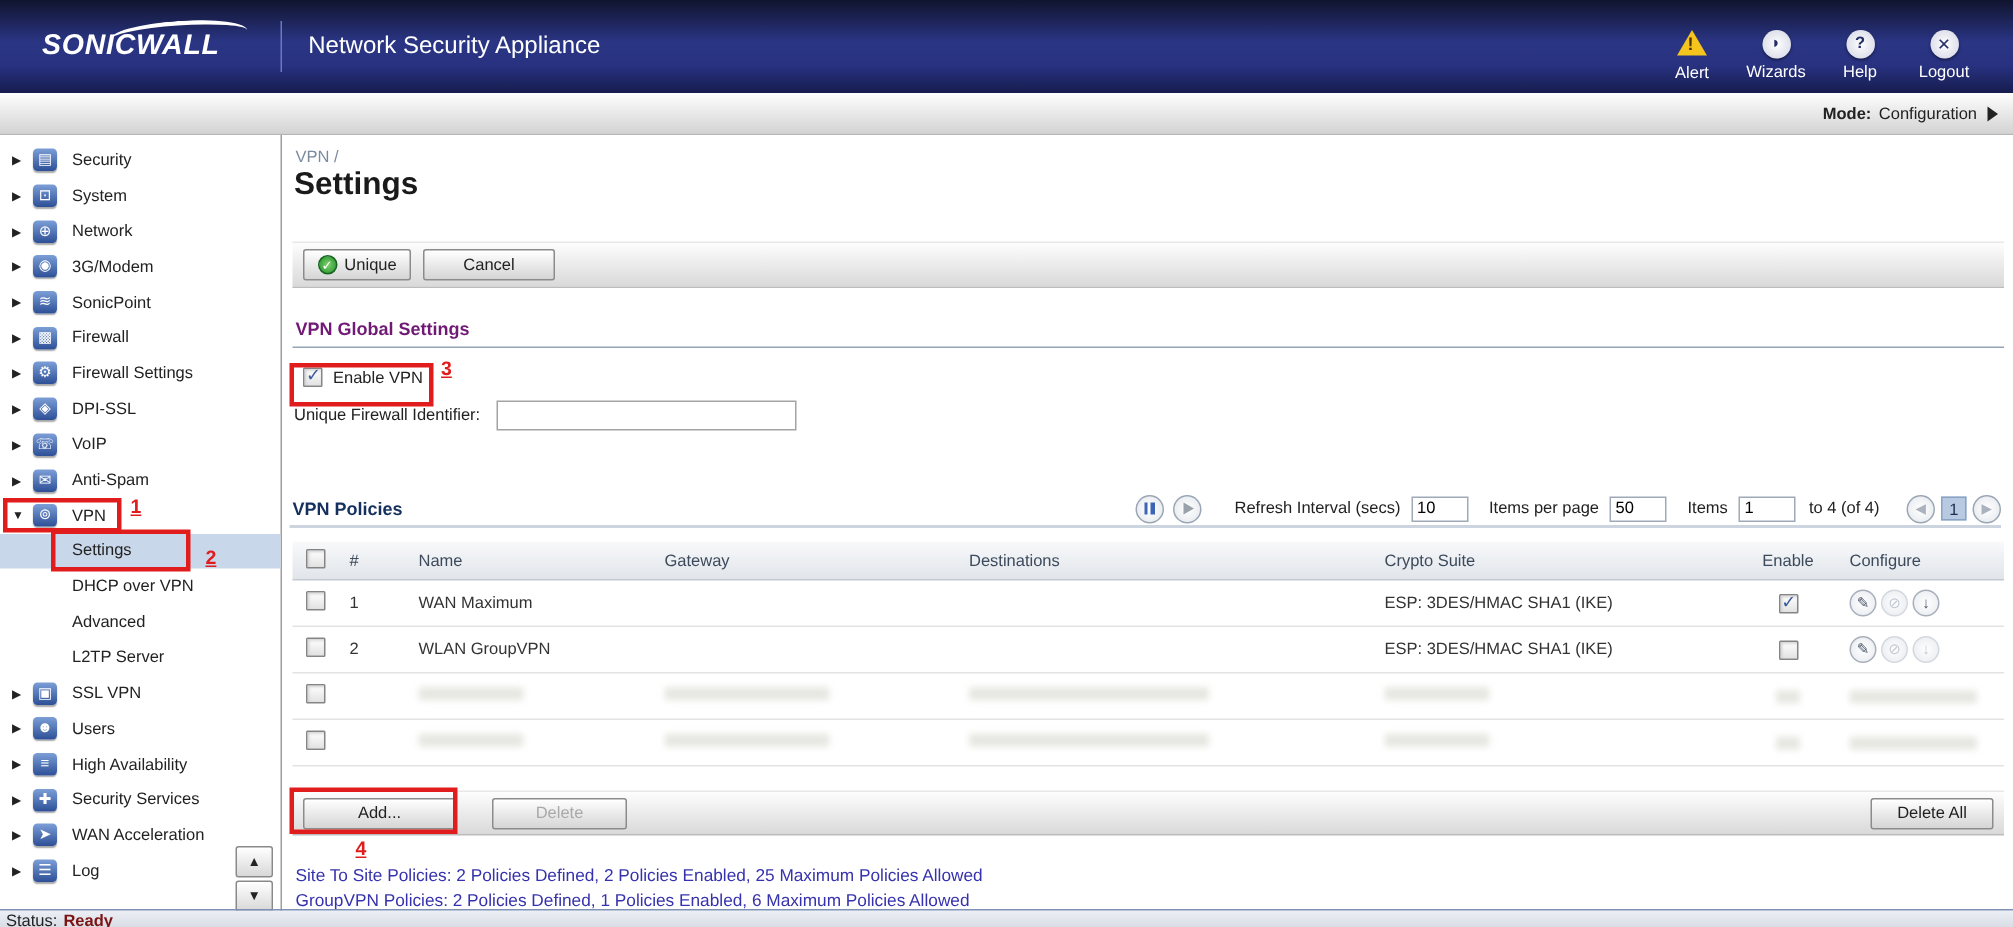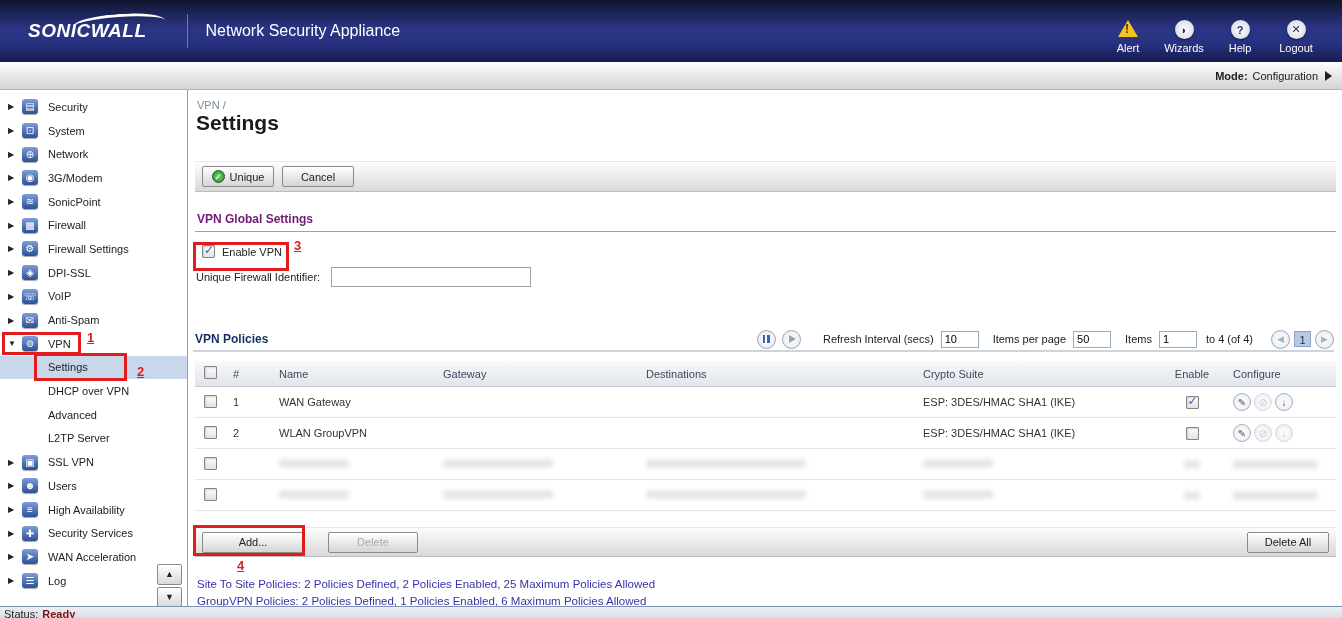--- a/index.html
+++ b/index.html
@@ -66,7 +66,7 @@
     justify-content:center; cursor:pointer; box-shadow:inset 0 1px 0 #fff; padding:0 10px; }
   .btn.disabled { color:#a9a9a9; cursor:default; }
   #accept-btn { width:72px; margin-left:7px; }
-  #cancel-btn { width:72px; margin-left:8px; }
+  #cancel-btn { width:88px; margin-left:8px; }
   .ok-ball { width:13px; height:13px; border-radius:50%; background:radial-gradient(#7fd46a,#1f8a2d);
     color:#fff; font-size:9px; line-height:13px; text-align:center; margin-right:5px; flex:none;
     border:1px solid #15641f; }

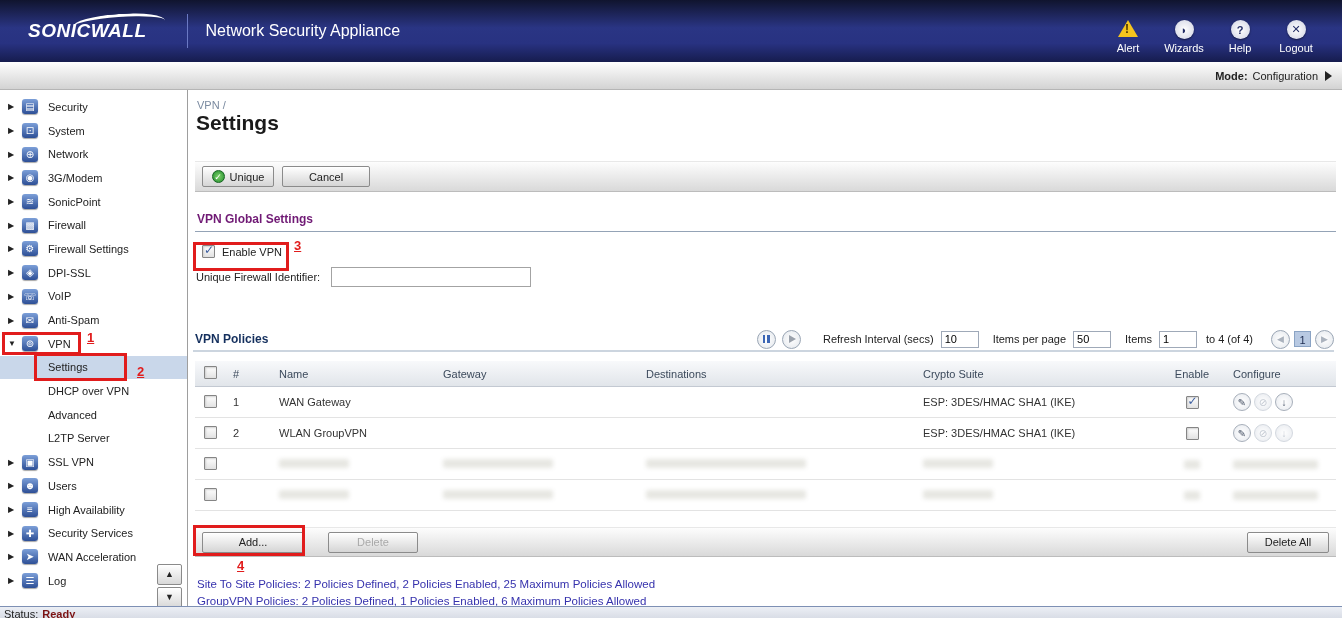--- a/index.html
+++ b/index.html
@@ -428,7 +428,7 @@
       <div class="trow tgrid">
         <span class="cell" style="padding-left:9px;"><span class="checkbox"></span></span>
         <span class="cell">1</span>
-        <span class="cell"><span>WAN Gateway</span></span>
+        <span class="cell"><span>WAN Maximum</span></span>
         <span class="cell"><span></span></span>
         <span class="cell"><span></span></span>
         <span class="cell"><span>ESP: 3DES/HMAC SHA1 (IKE)</span></span>

